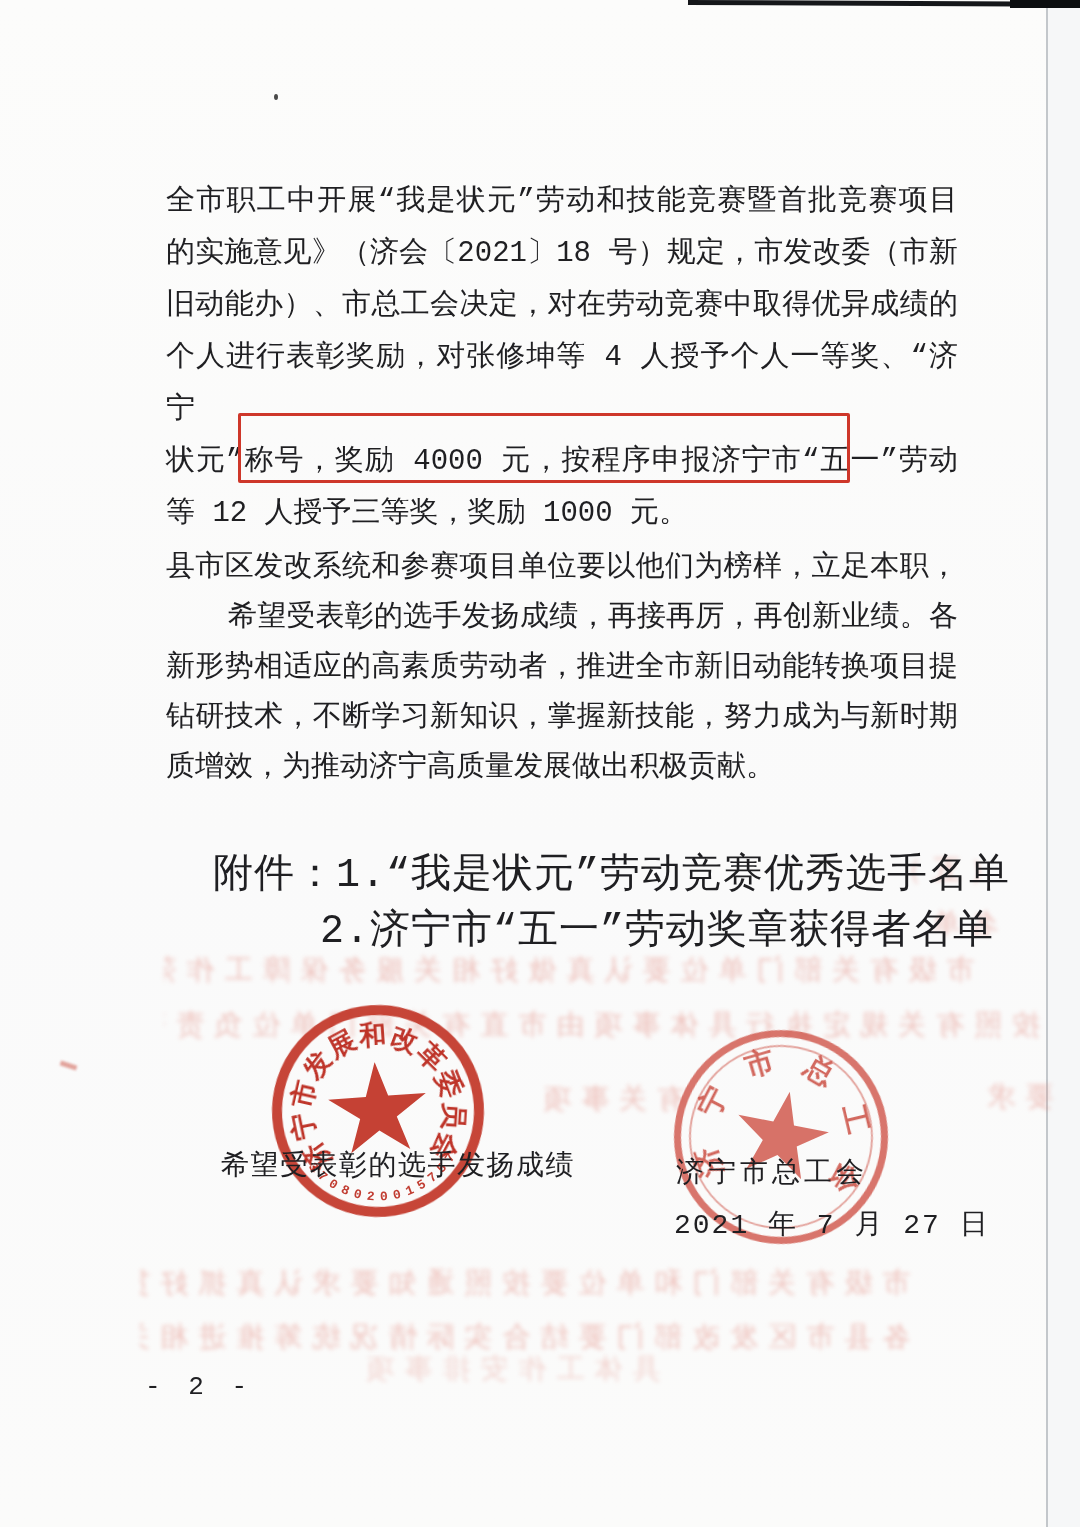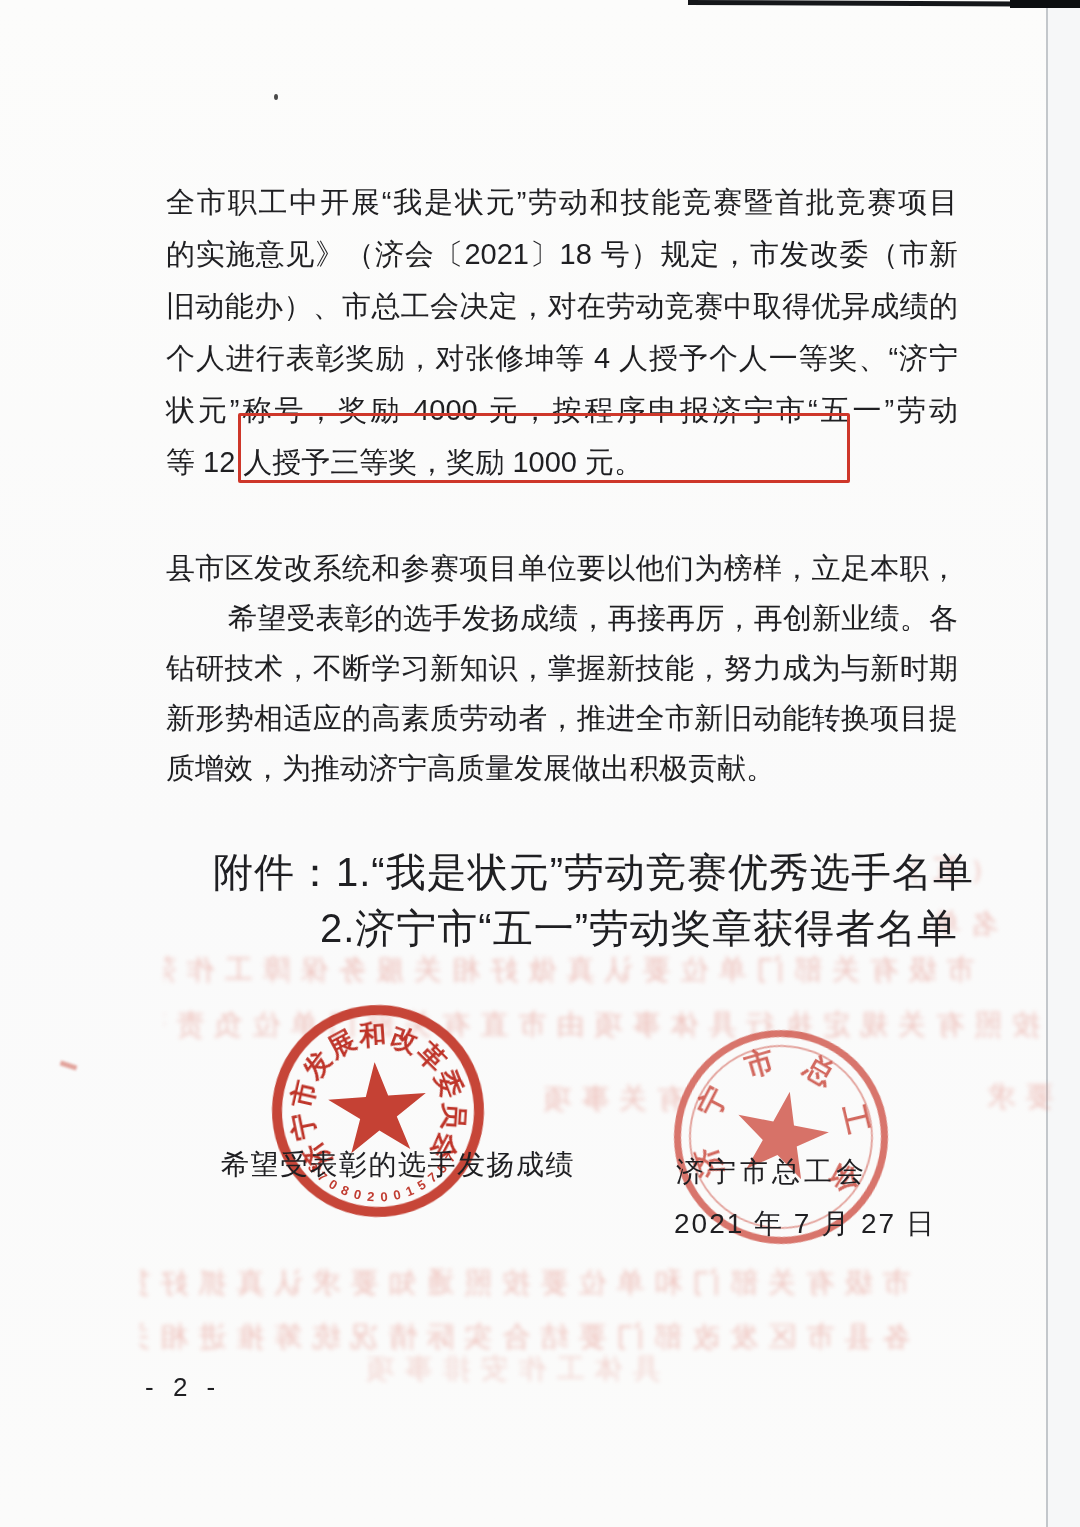--- a/index.html
+++ b/index.html
@@ -6,7 +6,7 @@
   .page{
     position:relative;width:1080px;height:1527px;overflow:hidden;
     background:linear-gradient(180deg,#fcfcfb 0%,#fafafa 55%,#fbfbfa 100%);
-    font-family:Liberation Sans, sans-serif;
+    font-family:Liberation Mono, monospace;
     color:#1f1f22;
   }
   

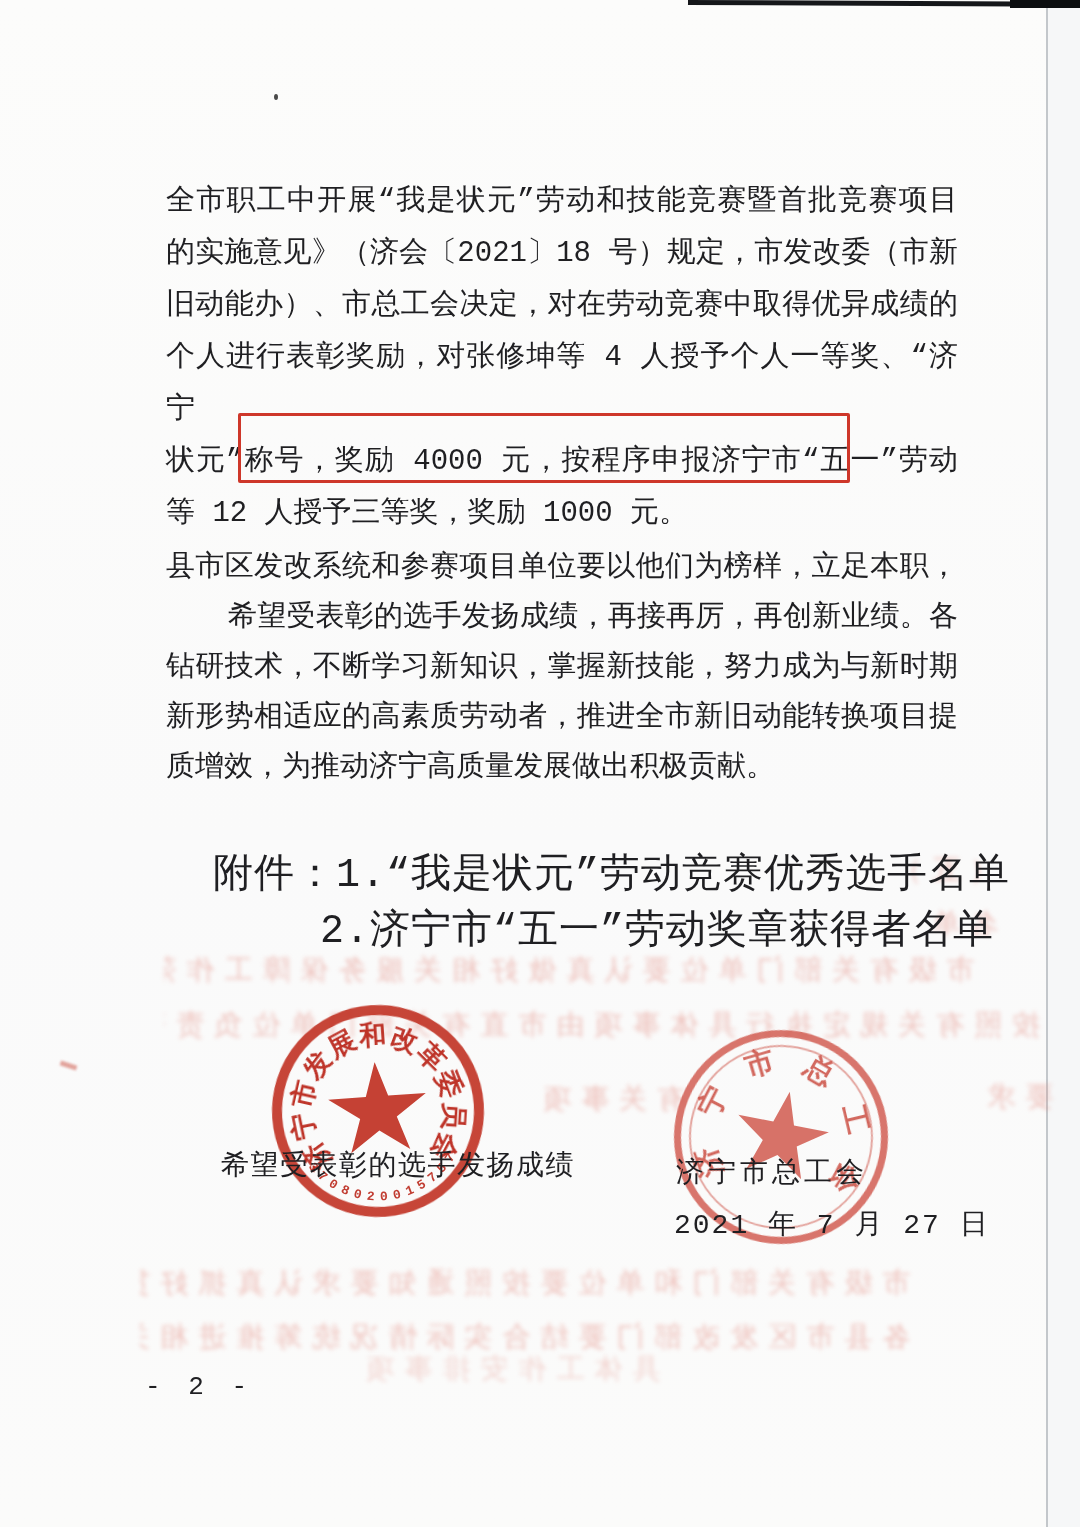--- a/index.html
+++ b/index.html
@@ -98,8 +98,8 @@
   <div class="para p2">
     <div class="jl">县市区发改系统和参赛项目单位要以他们为榜样，立足本职，</div>
     <div class="jl ind">希望受表彰的选手发扬成绩，再接再厉，再创新业绩。各</div>
+    <div class="jl">新形势相适应的高素质劳动者，推进全市新旧动能转换项目提</div>
     <div class="jl">钻研技术，不断学习新知识，掌握新技能，努力成为与新时期</div>
-    <div class="jl">新形势相适应的高素质劳动者，推进全市新旧动能转换项目提</div>
     <div class="ll">质增效，为推动济宁高质量发展做出积极贡献。</div>
   </div>
 

